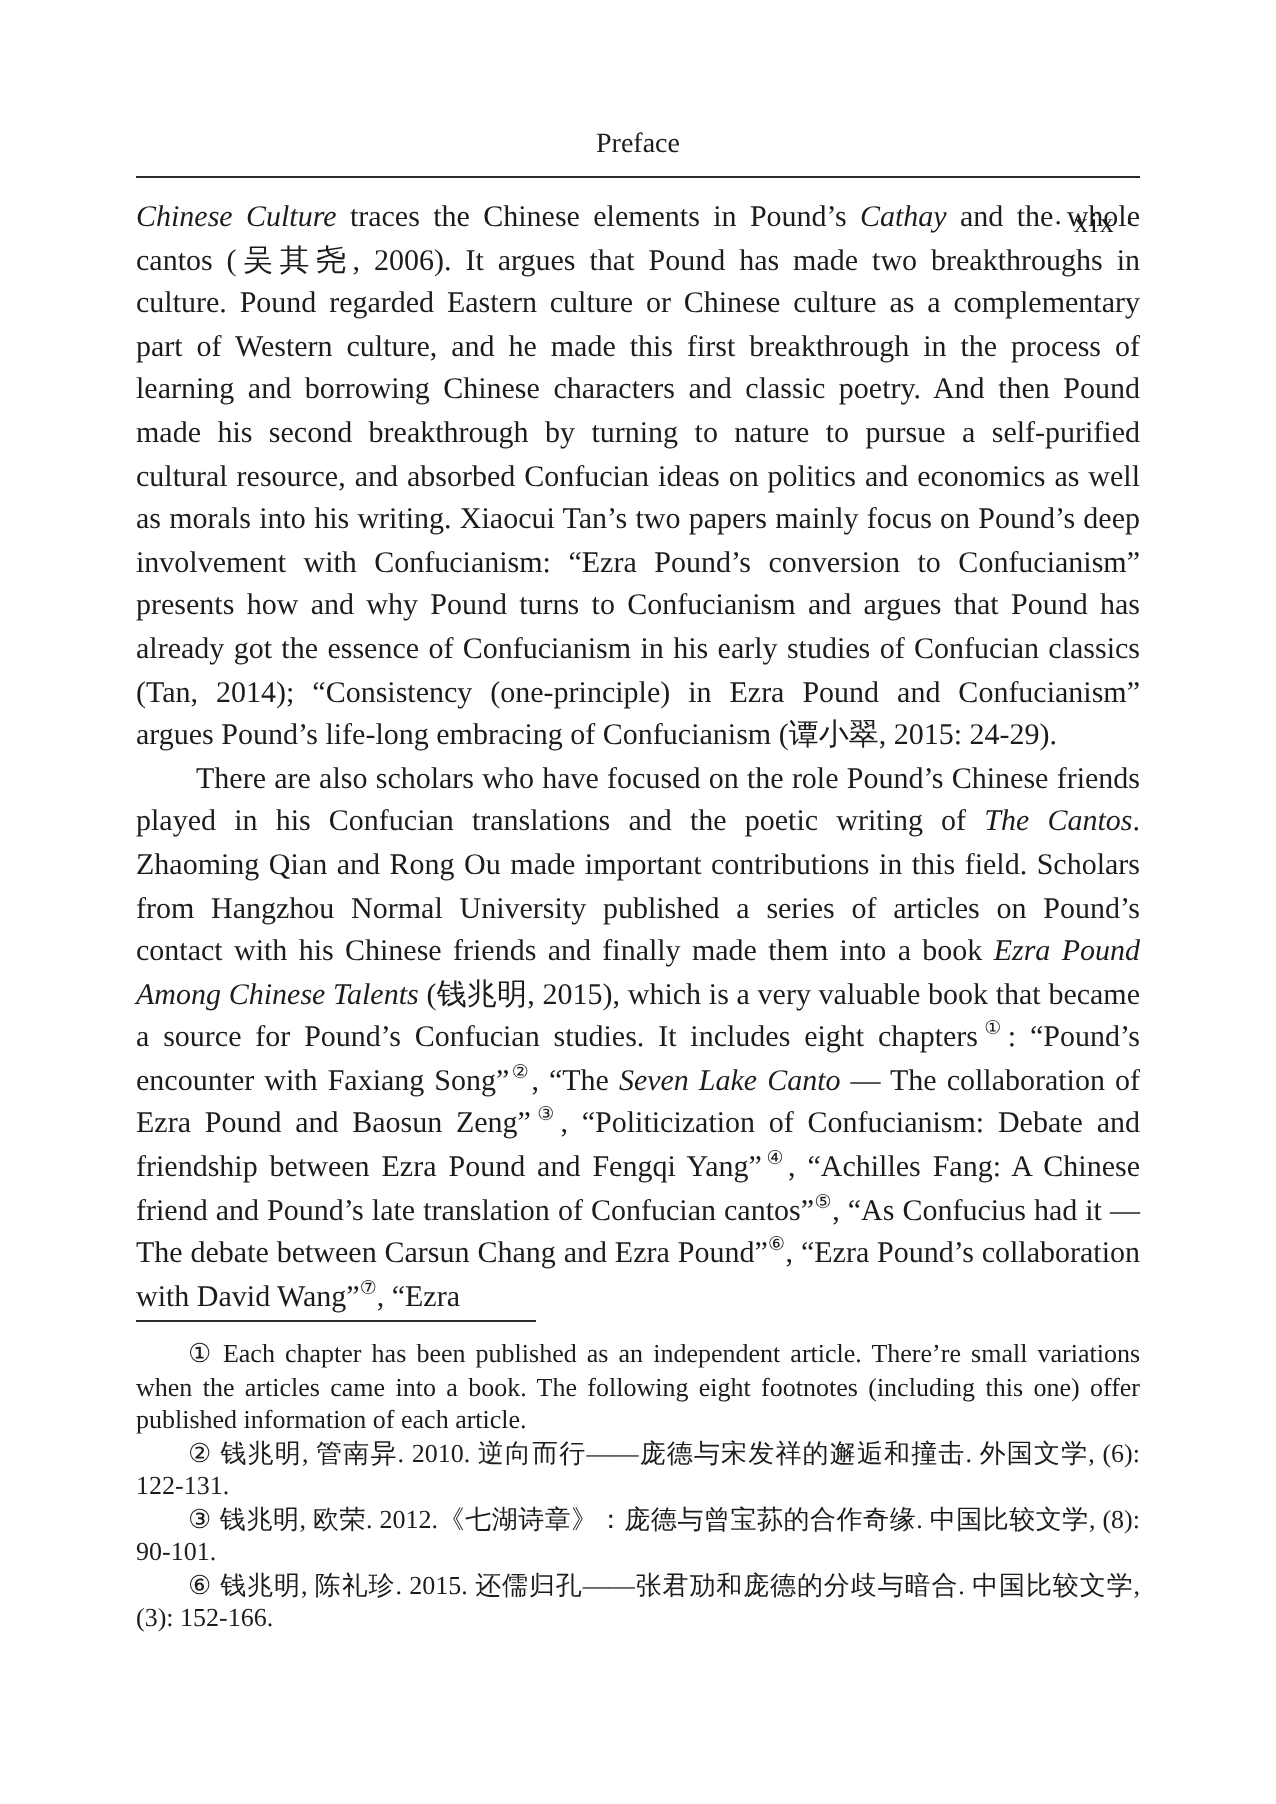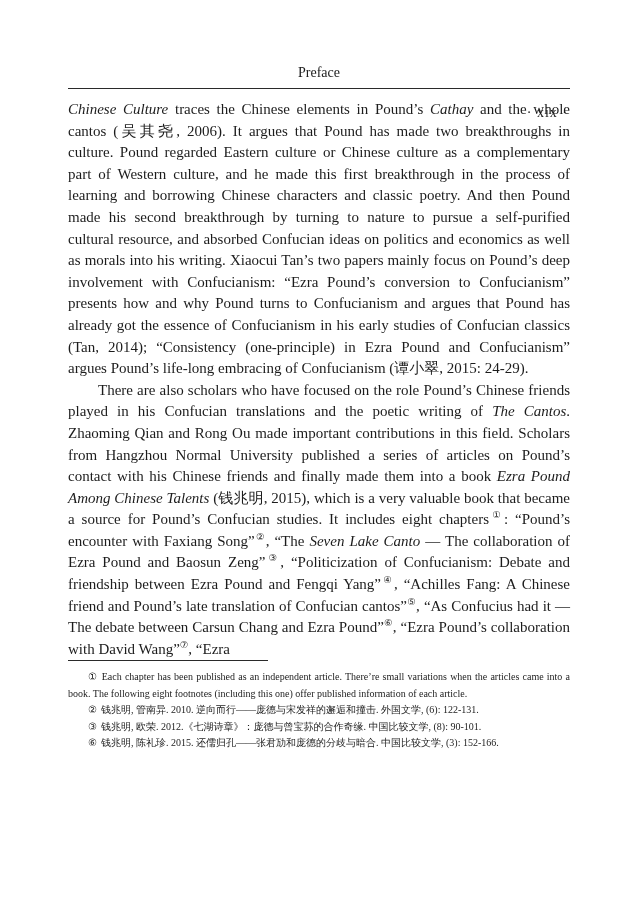--- a/index.html
+++ b/index.html
@@ -55,7 +55,7 @@
     top: 660px;
     left: 68px;
     width: 502px;
-    font-size: 10px;
+    font-size: 13px;
     line-height: 16.5px;
     text-align: justify;
   }

